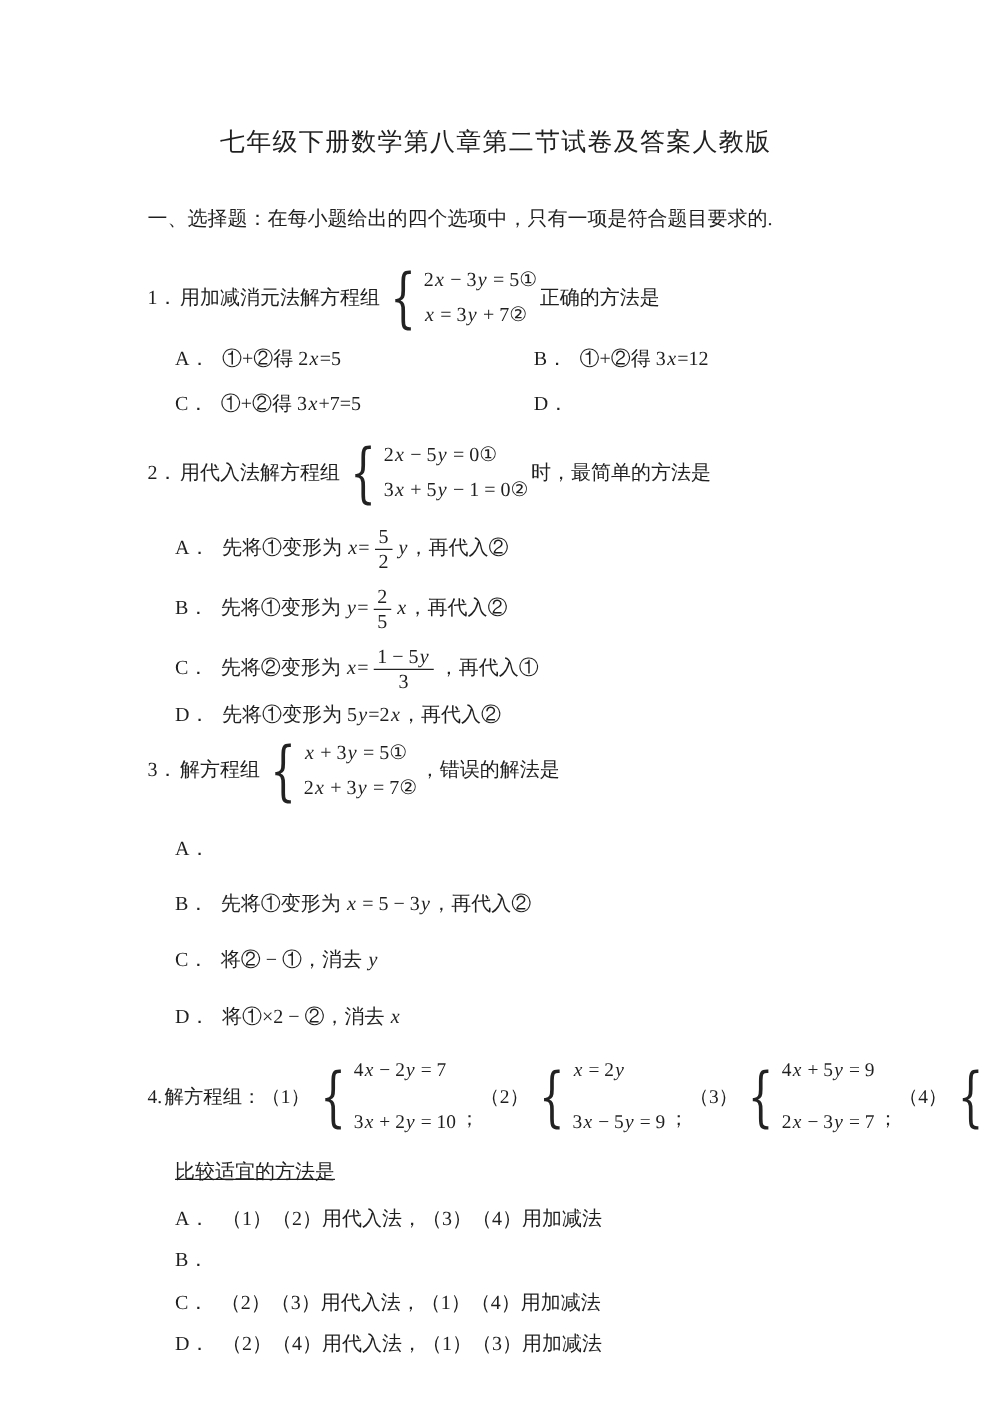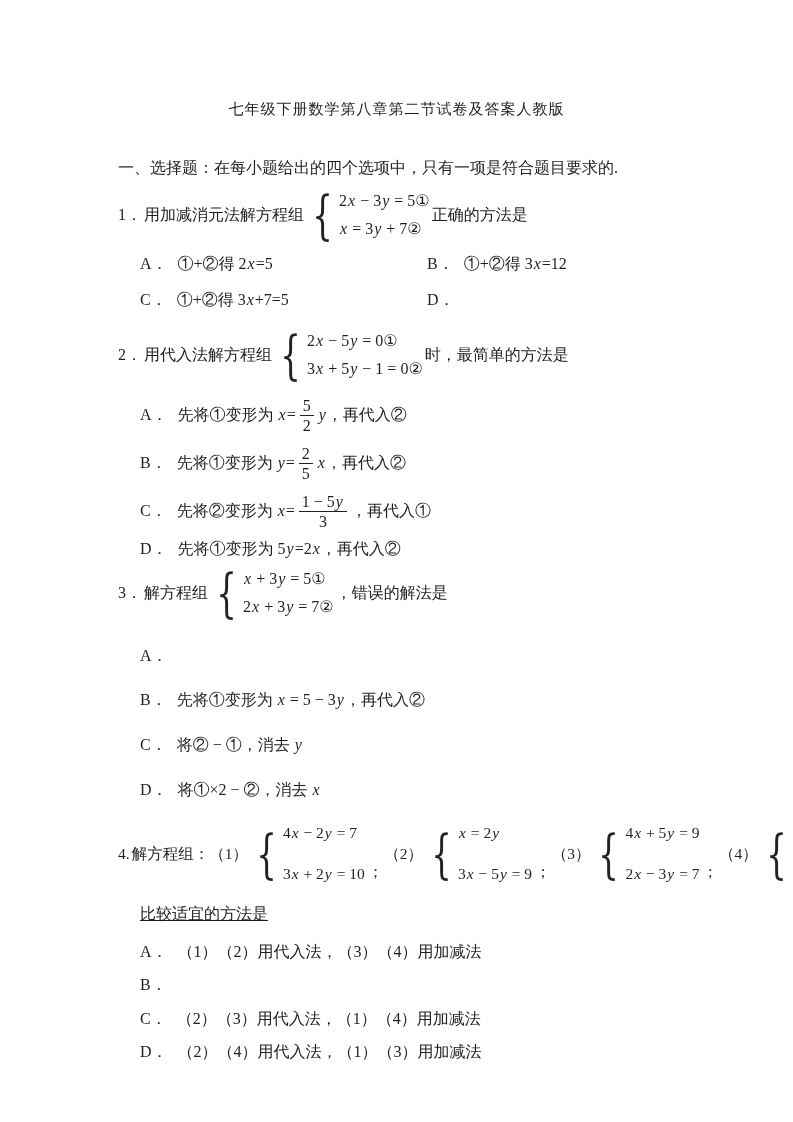--- a/index.html
+++ b/index.html
@@ -17,7 +17,7 @@
   }
   .doc-title {
     text-align: center;
-    font-size: 15px;
+    font-size: 20px;
     font-weight: 500;
     letter-spacing: 1px;
   }

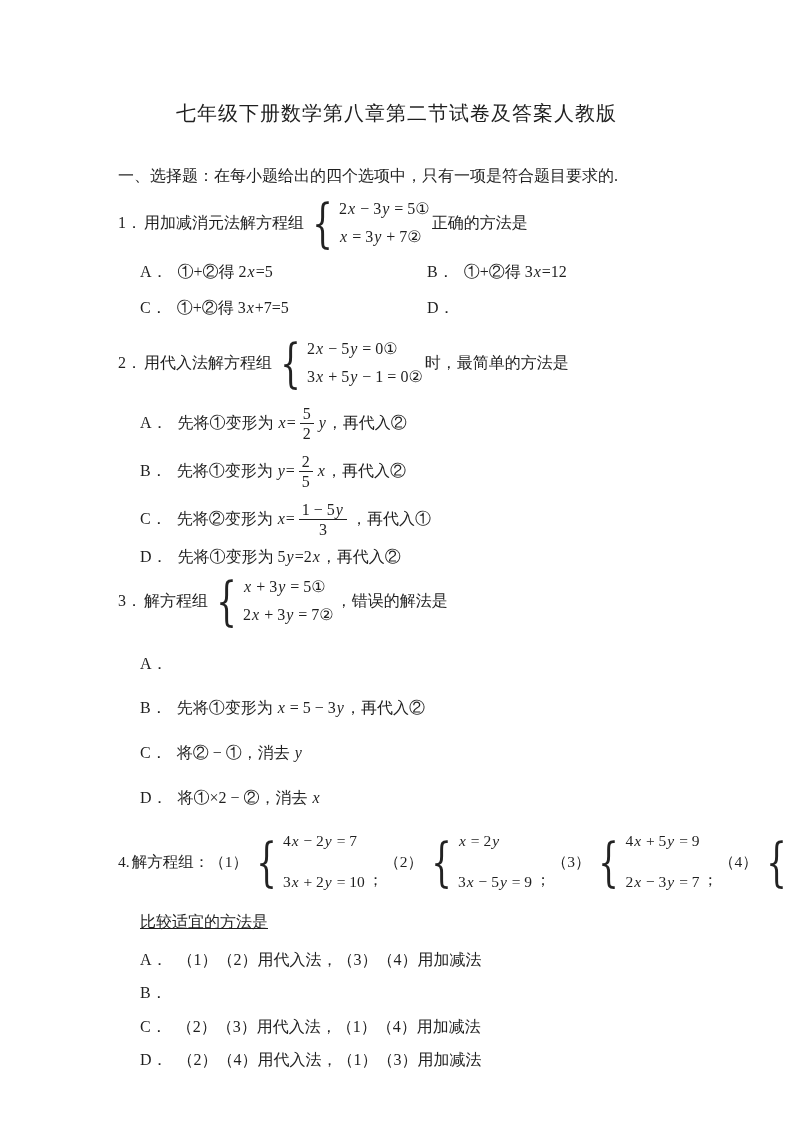--- a/index.html
+++ b/index.html
@@ -26,7 +26,7 @@
     font-size: 16px;
     line-height: 1.35;
   }
-  .section-heading { margin-bottom: 10px; }
+  .section-heading { margin-bottom: 26px; }
 
   
   .qline {

